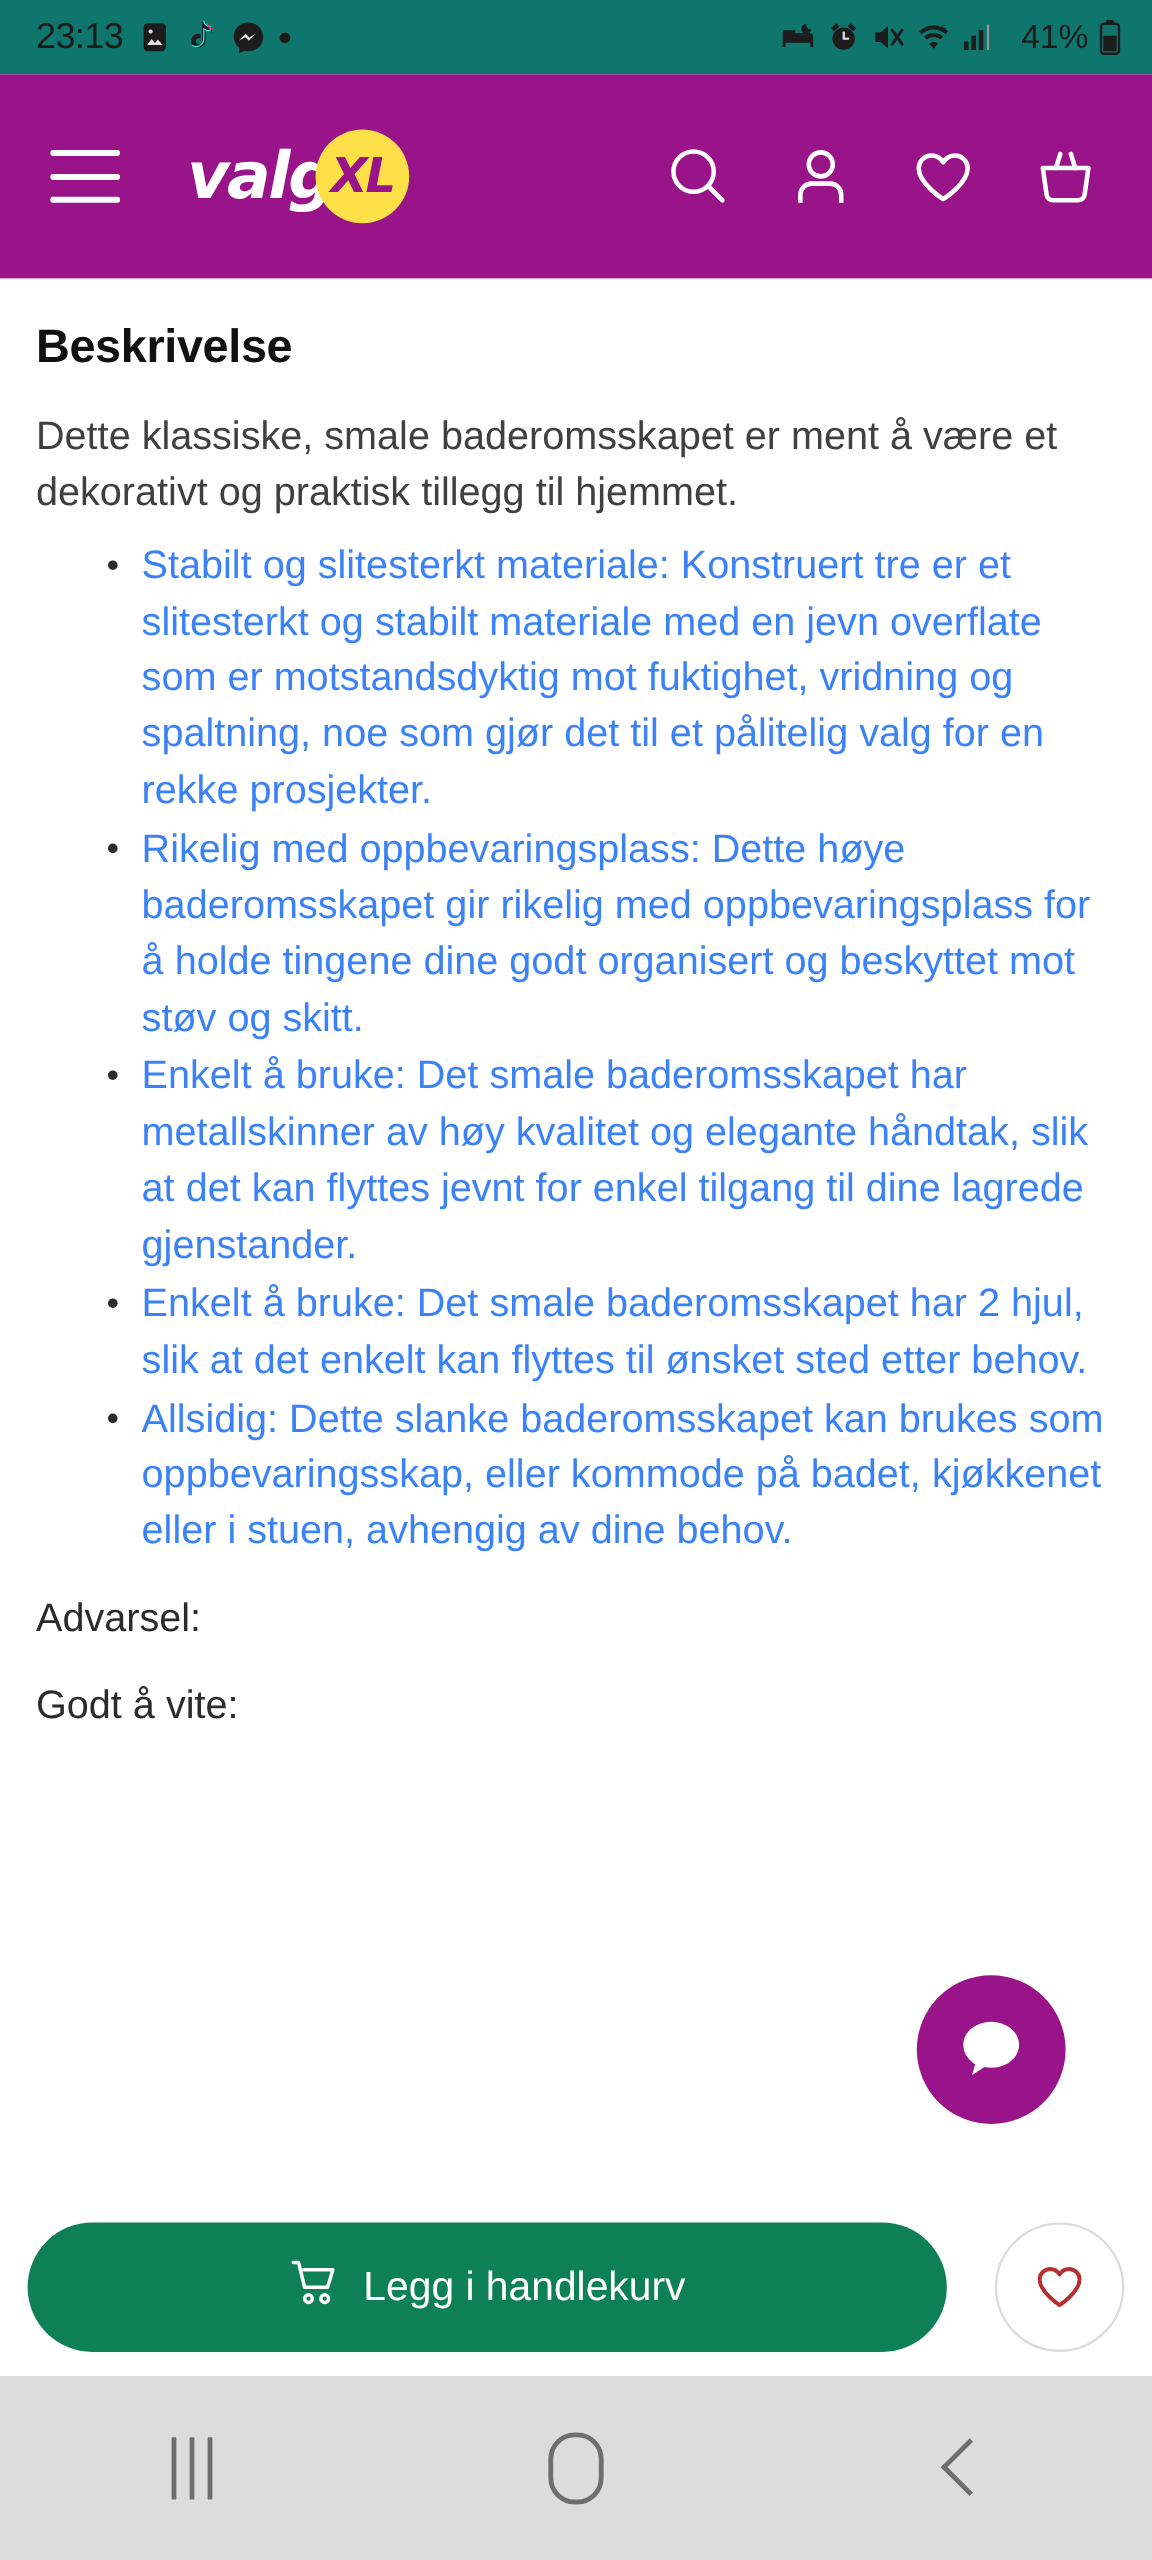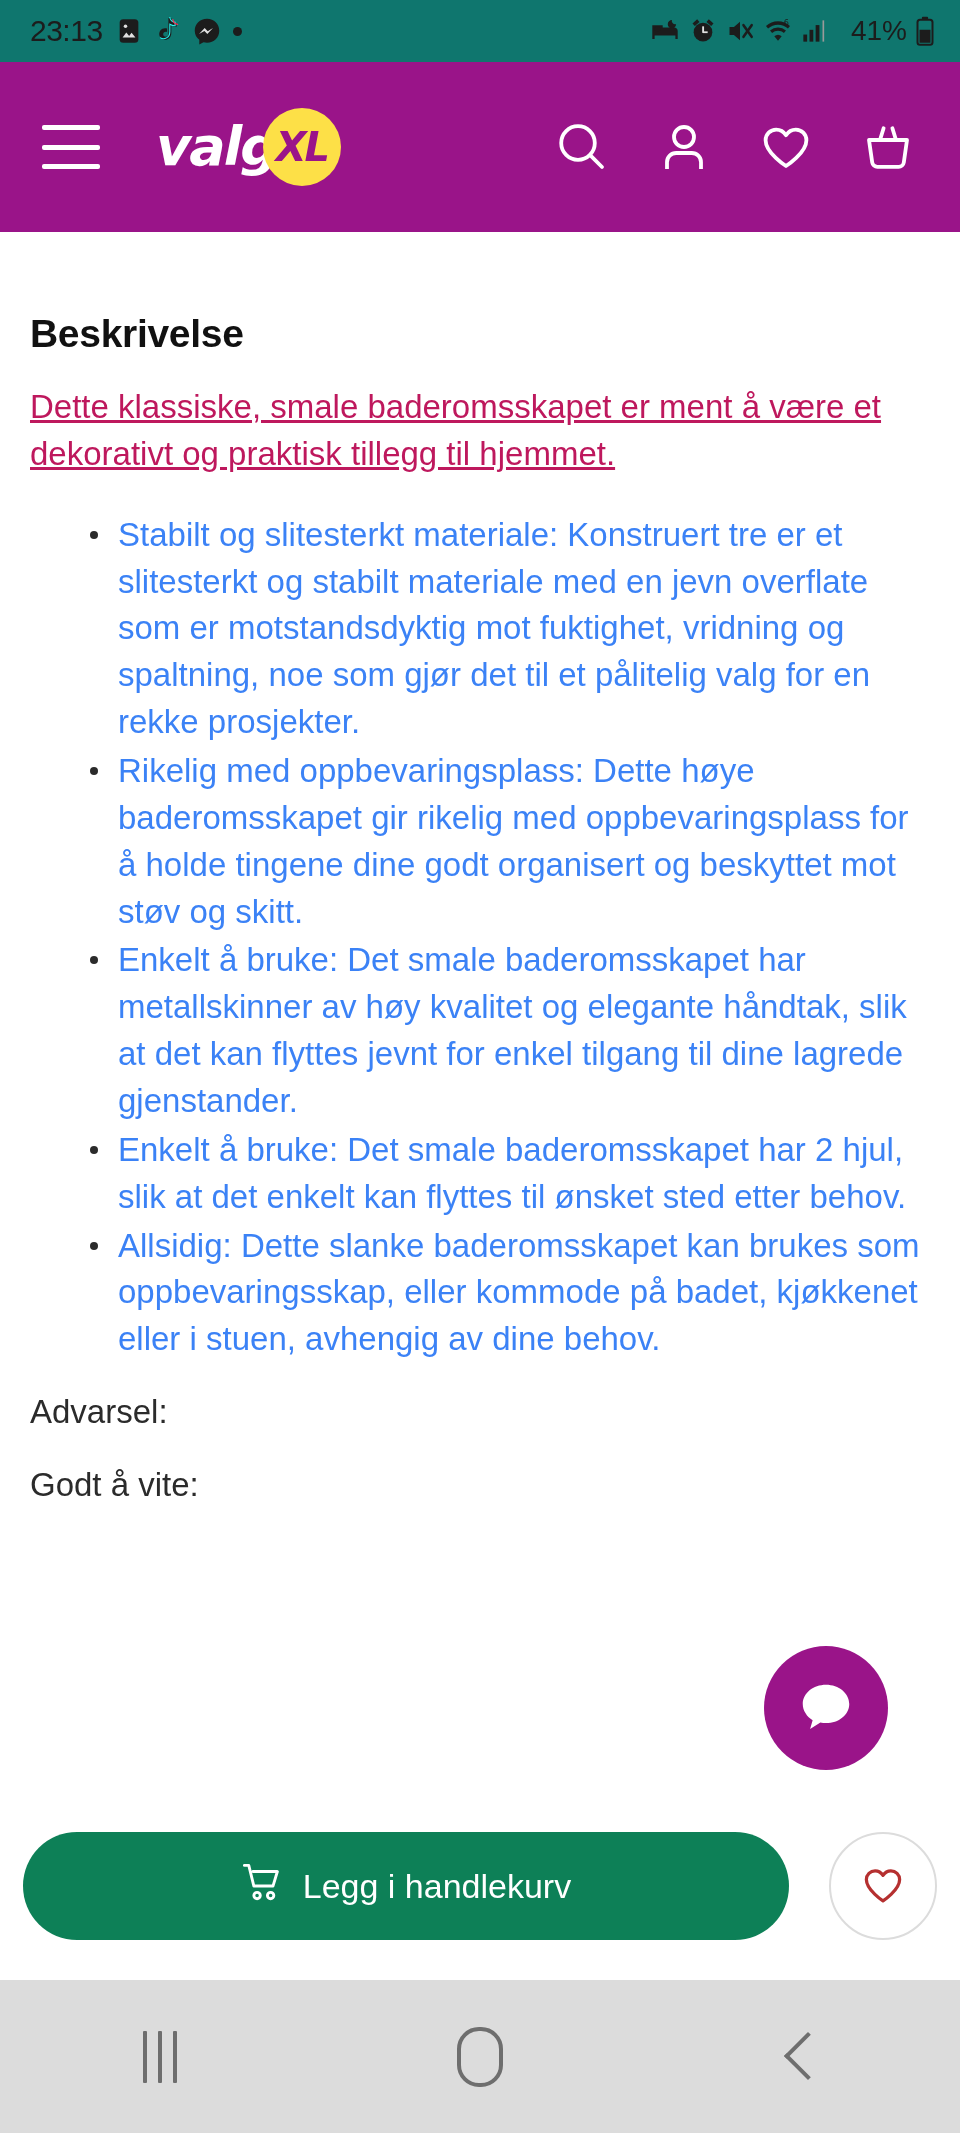--- a/index.html
+++ b/index.html
@@ -121,7 +121,7 @@
     font-size: 39px;
     font-weight: bold;
     color: #111111;
-    margin-top: 80px;
+    margin-top: 36px;
     margin-bottom: 28px;
     letter-spacing: -0.3px;
   }

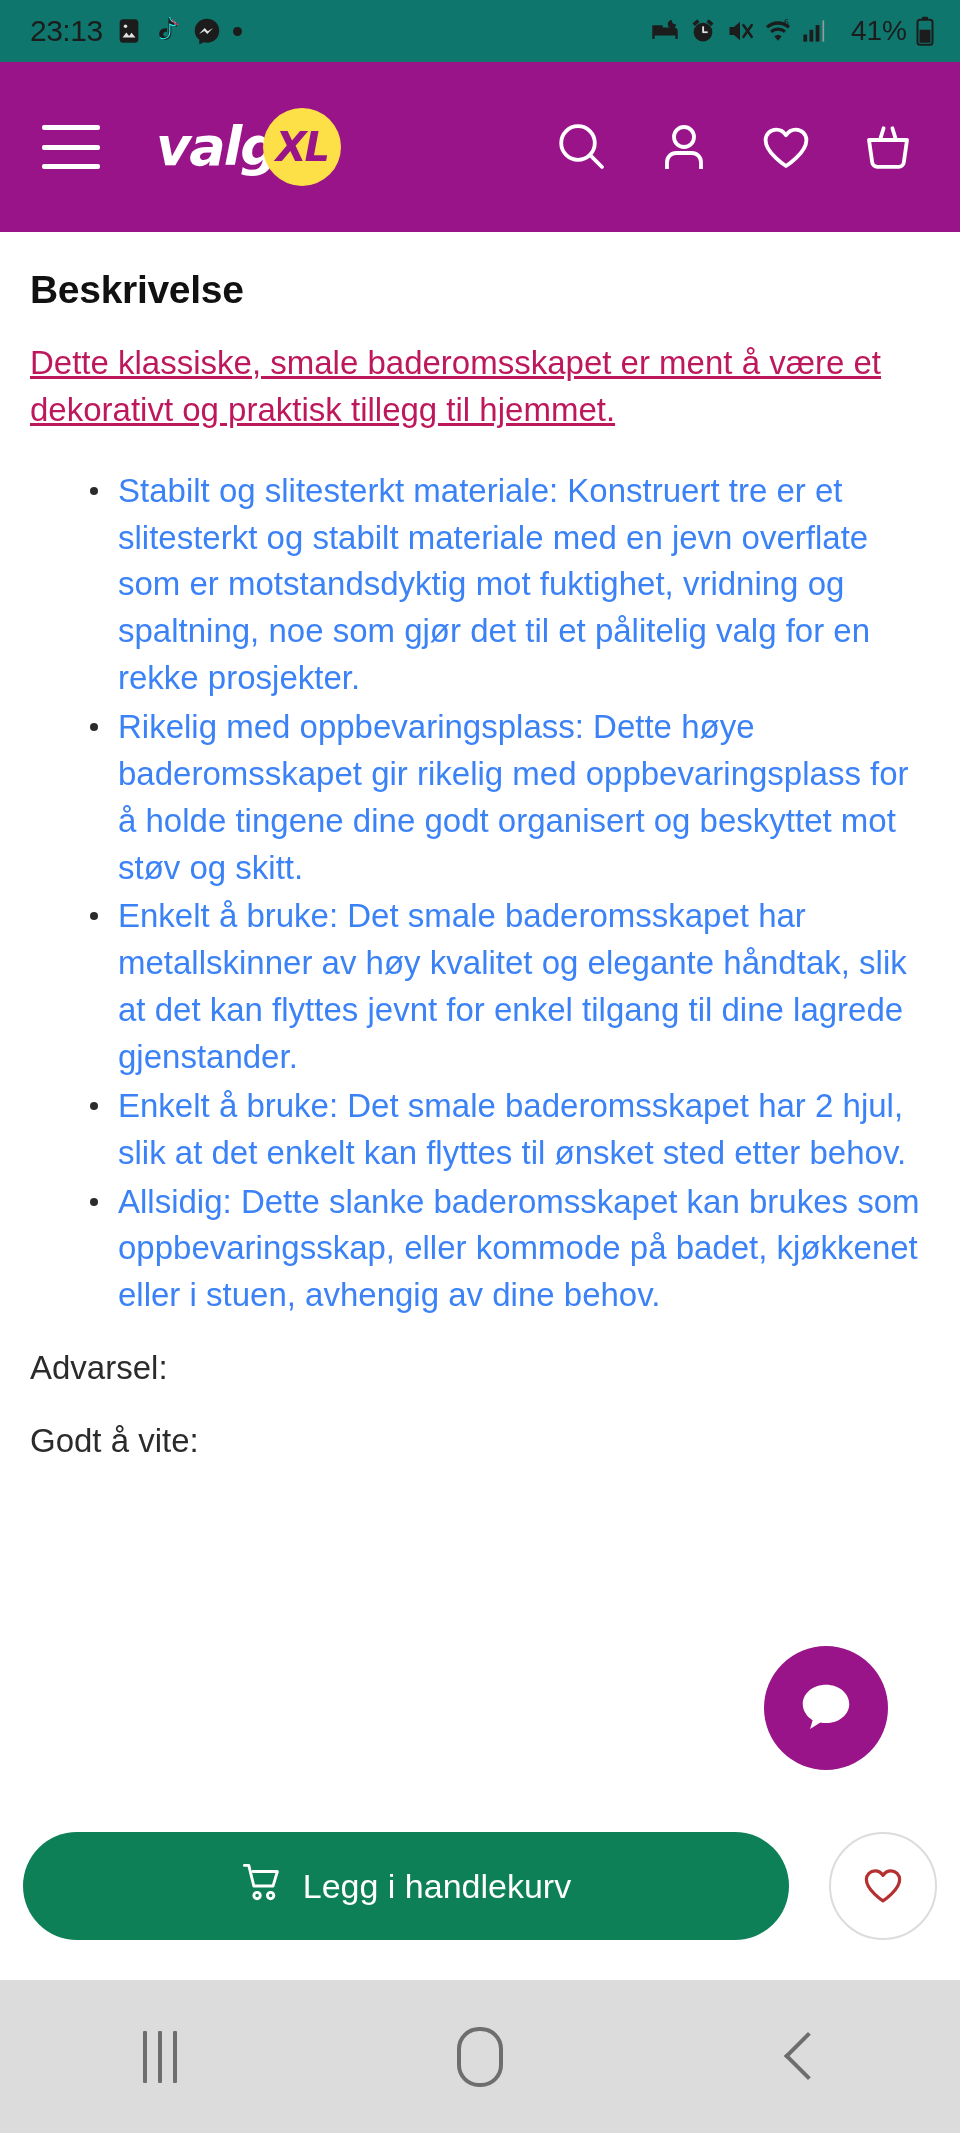--- a/index.html
+++ b/index.html
@@ -128,9 +128,8 @@
   p.intro {
     font-size: 33px;
     line-height: 1.42;
-    color: #be185d;
-    margin-bottom: 34px;
-    text-decoration: underline;
+    color: #404040;
+    margin-bottom: 14px;
   }
   ul.feature-list {
     margin: 0 0 0 58px;

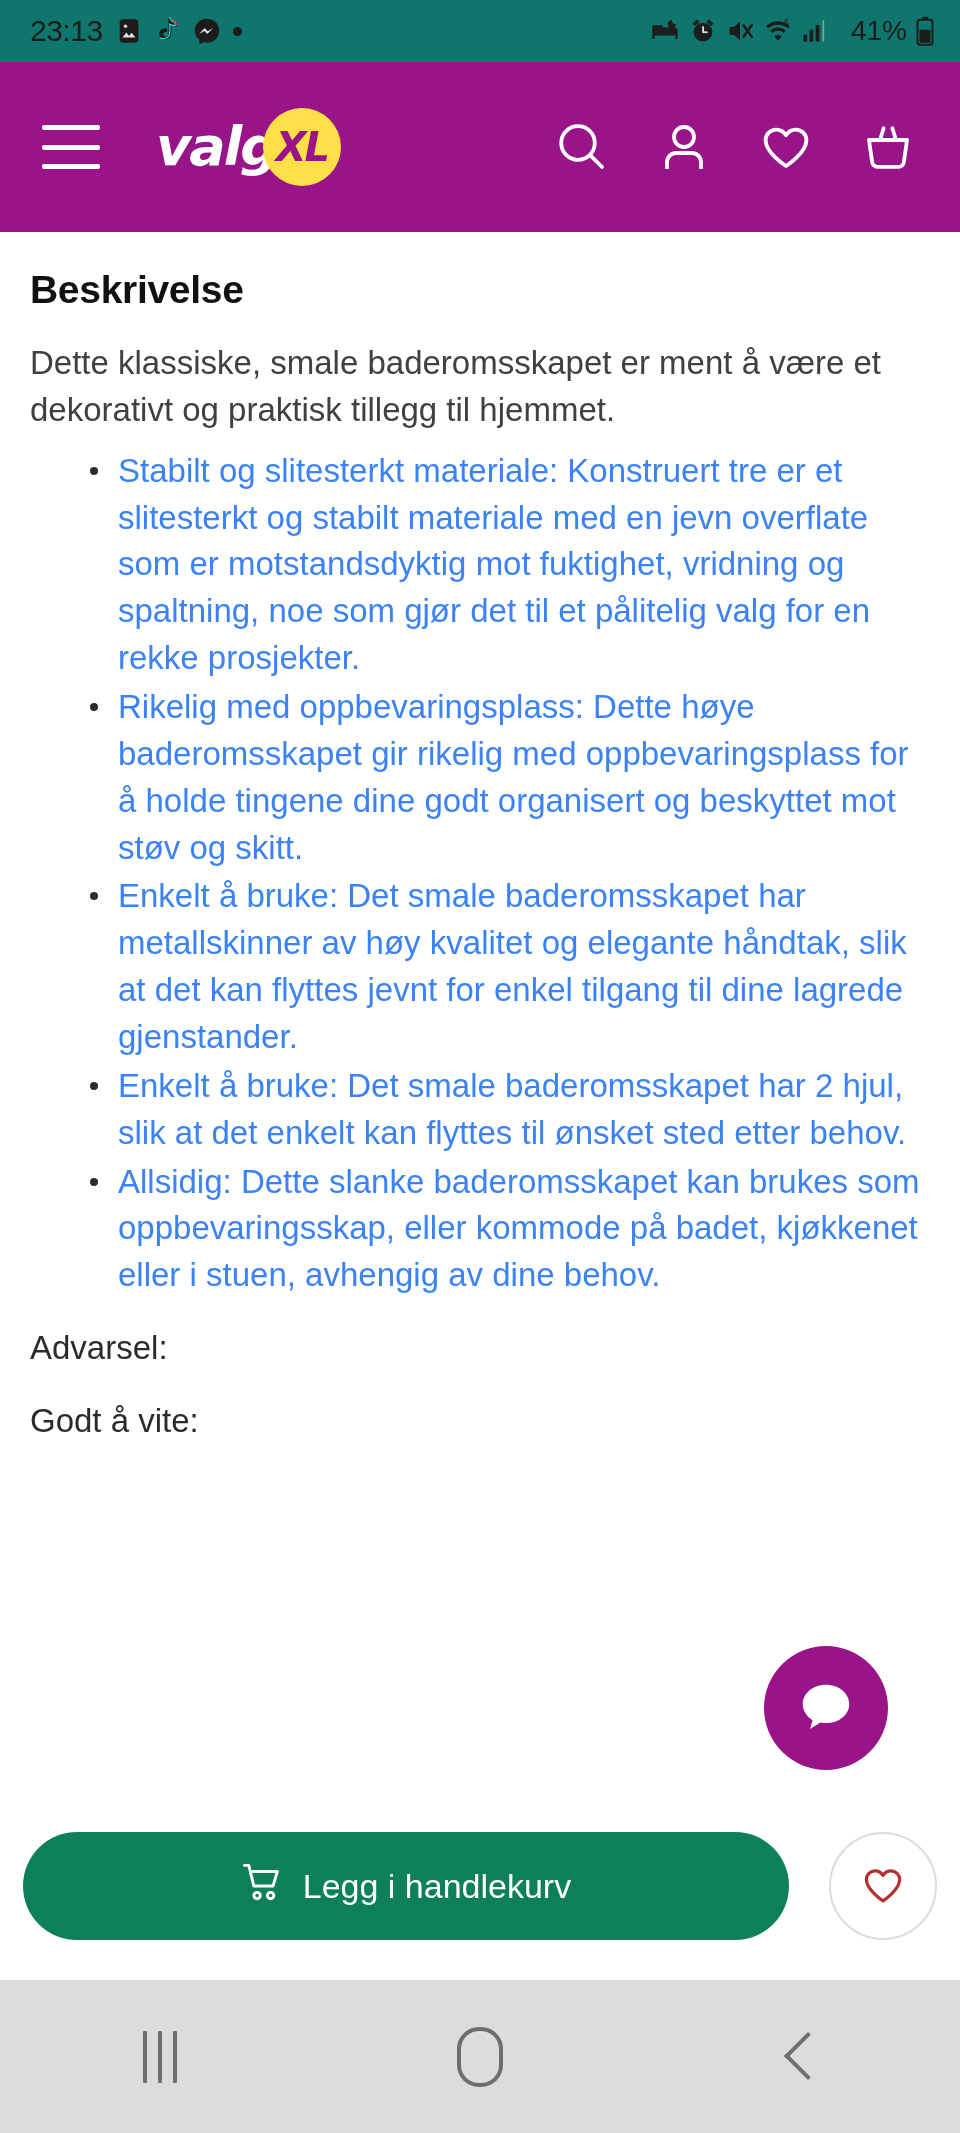--- a/index.html
+++ b/index.html
@@ -190,6 +190,7 @@
     height: 148px;
     background: #ffffff;
     display: flex;
+    align-items: center;
     padding: 0 23px;
     gap: 40px;
     z-index: 6;

